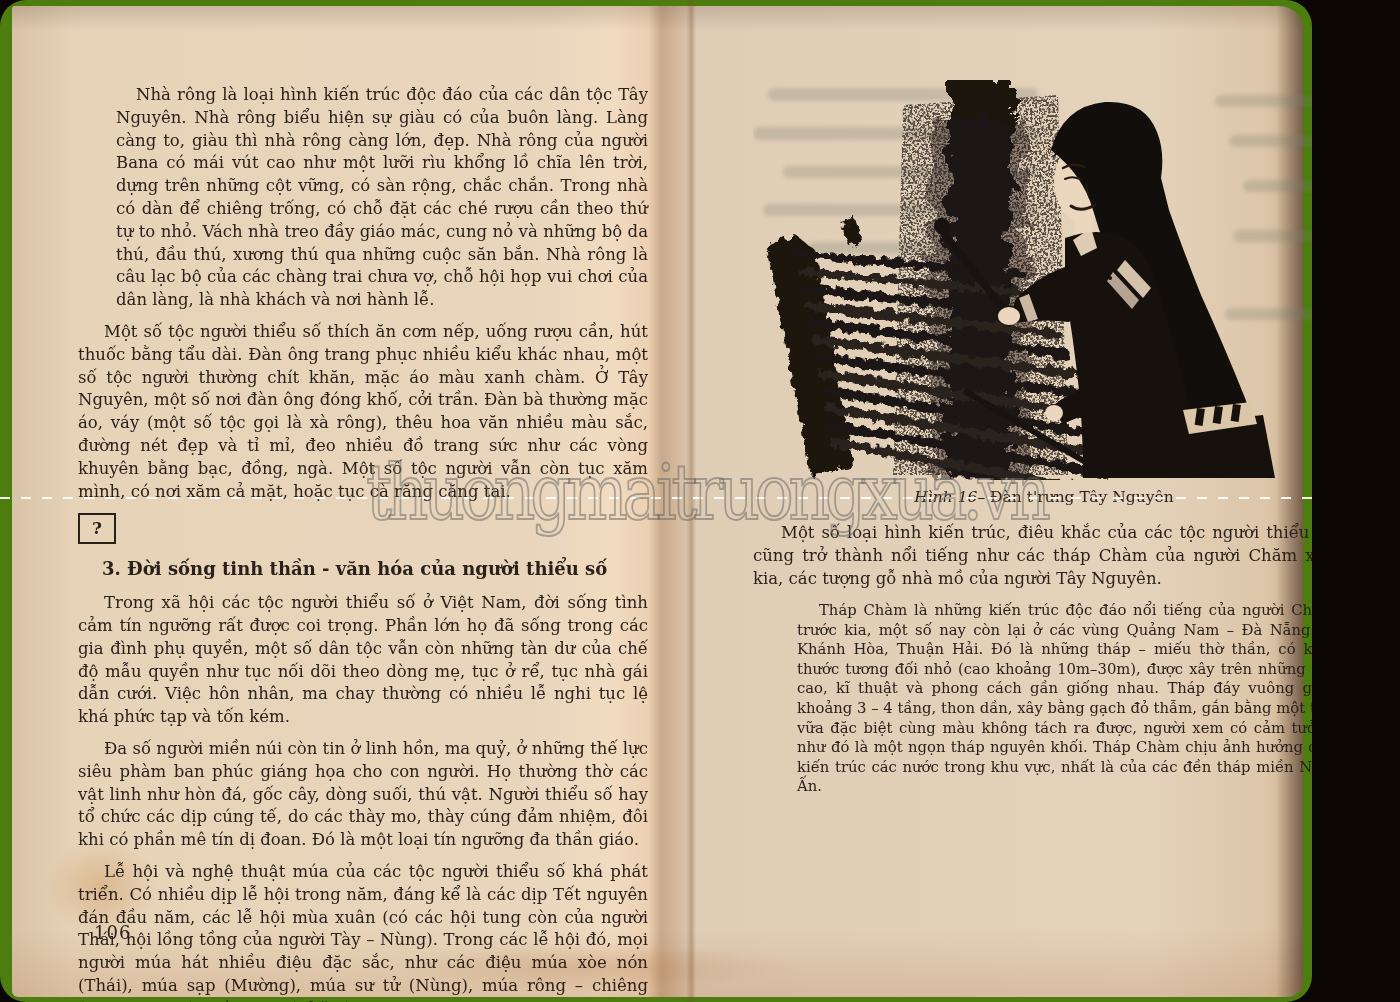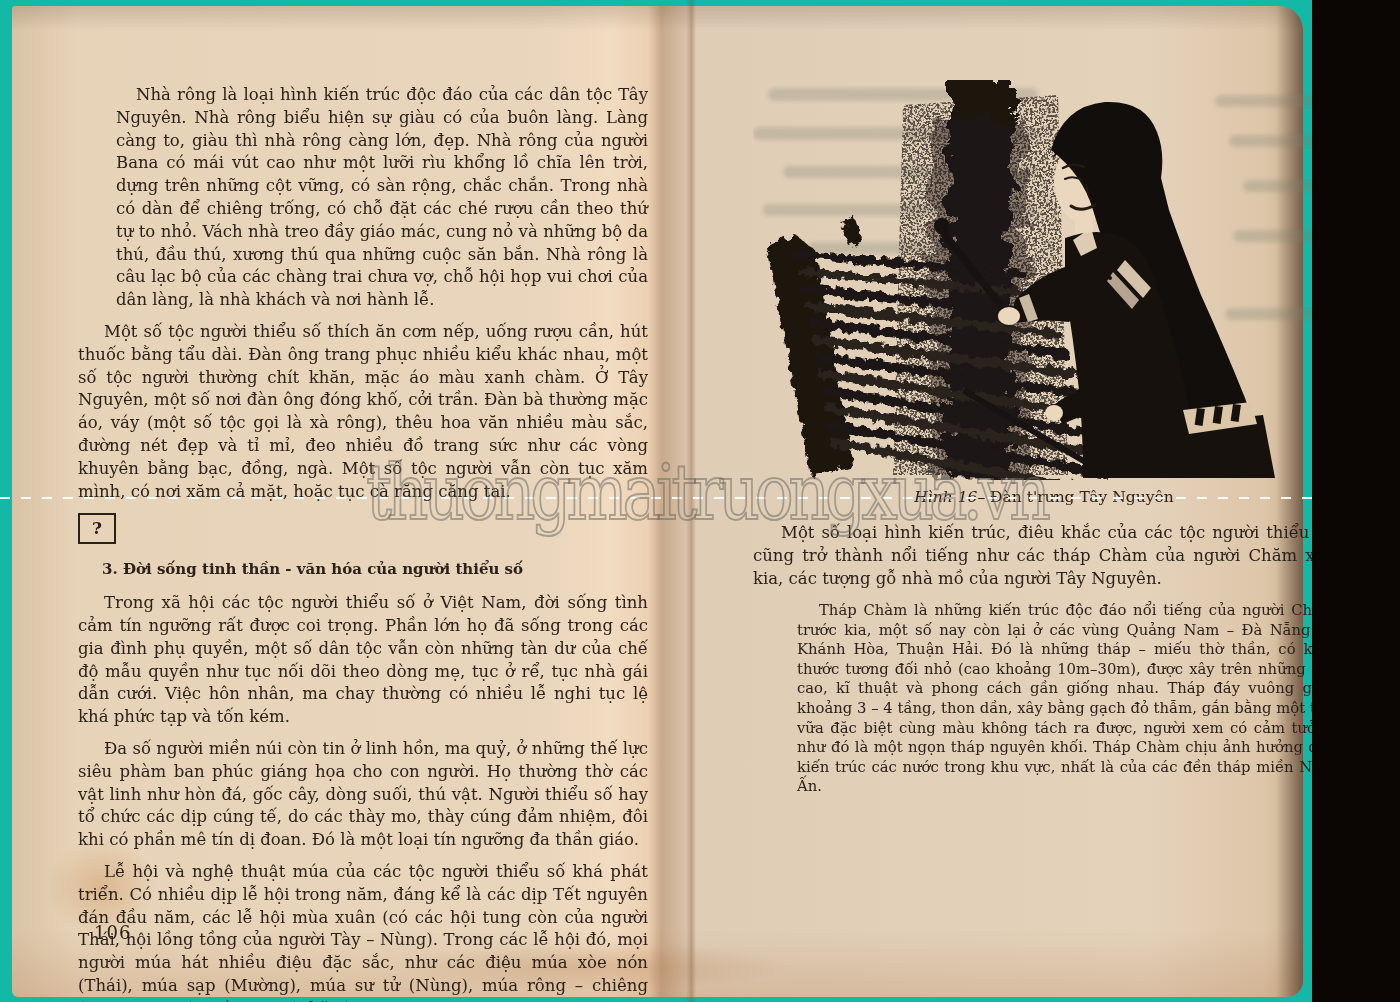--- a/index.html
+++ b/index.html
@@ -3,8 +3,8 @@
 <meta charset="utf-8">
 <style>
   html,body{margin:0;padding:0;background:#0b0503;}
-  .book{position:relative;width:1312px;height:1002px;background:#14b8a6;overflow:hidden;
-        font-family:"DejaVu Serif", serif;}
+  .book{position:relative;width:1312px;height:1002px;background:#4d7c0f;overflow:hidden;
+        font-family:"DejaVu Serif", serif;border-radius:26px;}
   .paper{position:absolute;left:12px;top:6px;right:9px;bottom:5px;
          border-radius:3px 24px 16px 6px;
          background:

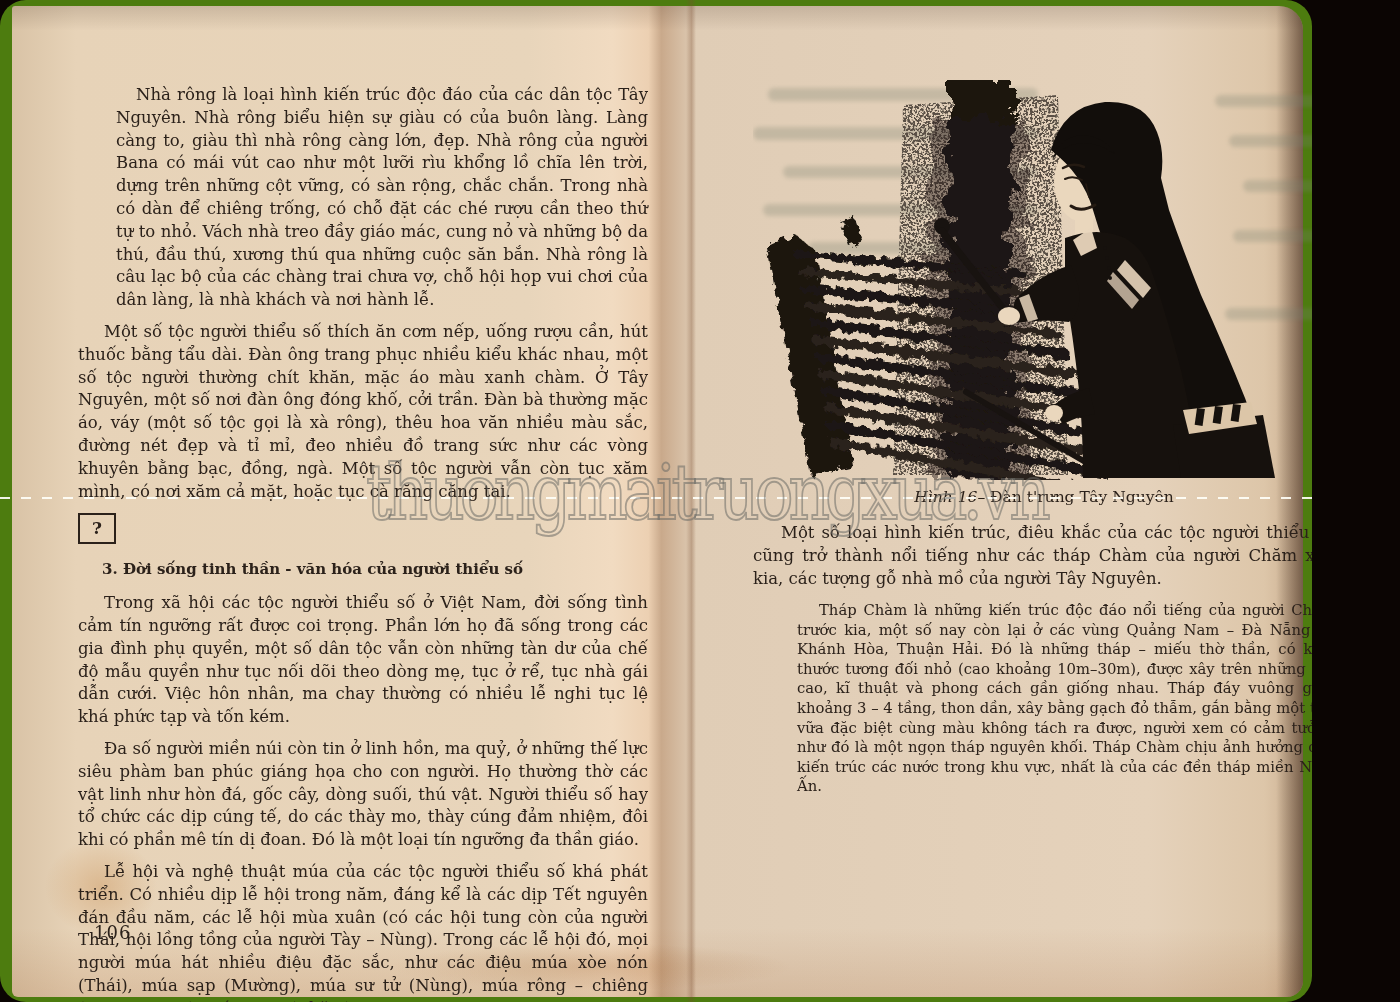--- a/index.html
+++ b/index.html
@@ -35,7 +35,7 @@
   .q-icon{flex:none;width:34px;height:27px;border:2px solid #2b211a;display:flex;
          align-items:center;justify-content:center;font-weight:bold;font-size:17px;margin:0 20px 0 0;}
   .q-text{font-style:italic;font-size:16px;padding-top:3px;text-align:justify;}
-  .heading{font-weight:bold;font-size:15px;margin:14px 0 11px 24px;text-align:left;}
+  .heading{font-weight:bold;font-size:18px;margin:14px 0 11px 24px;text-align:left;}
 
   .page-right{position:absolute;left:753px;top:80px;width:582px;z-index:10;
          color:#2b211a;font-size:16.5px;line-height:23px;text-align:justify;}

